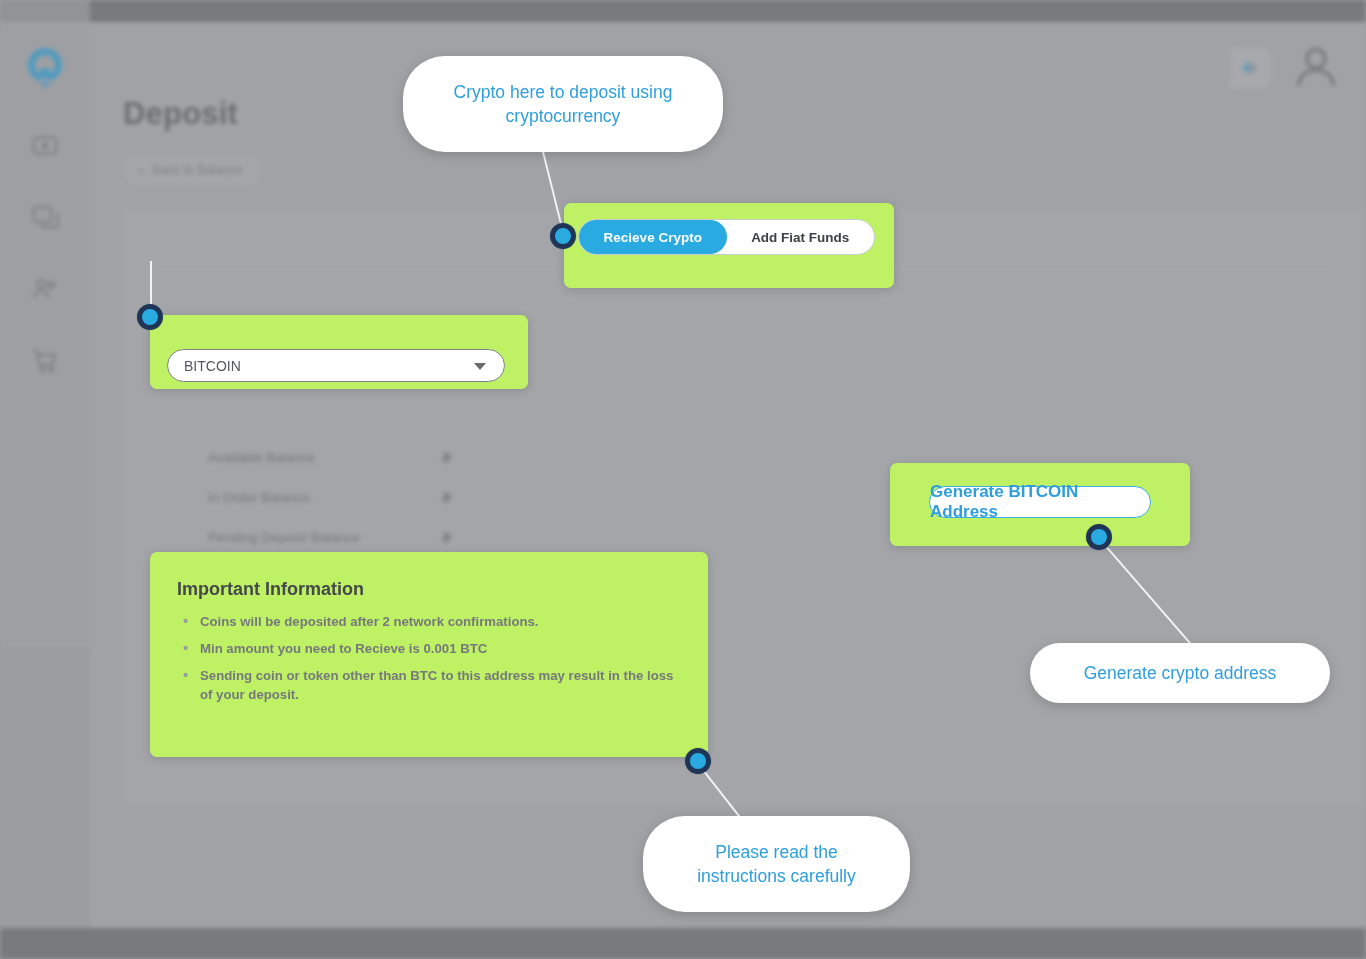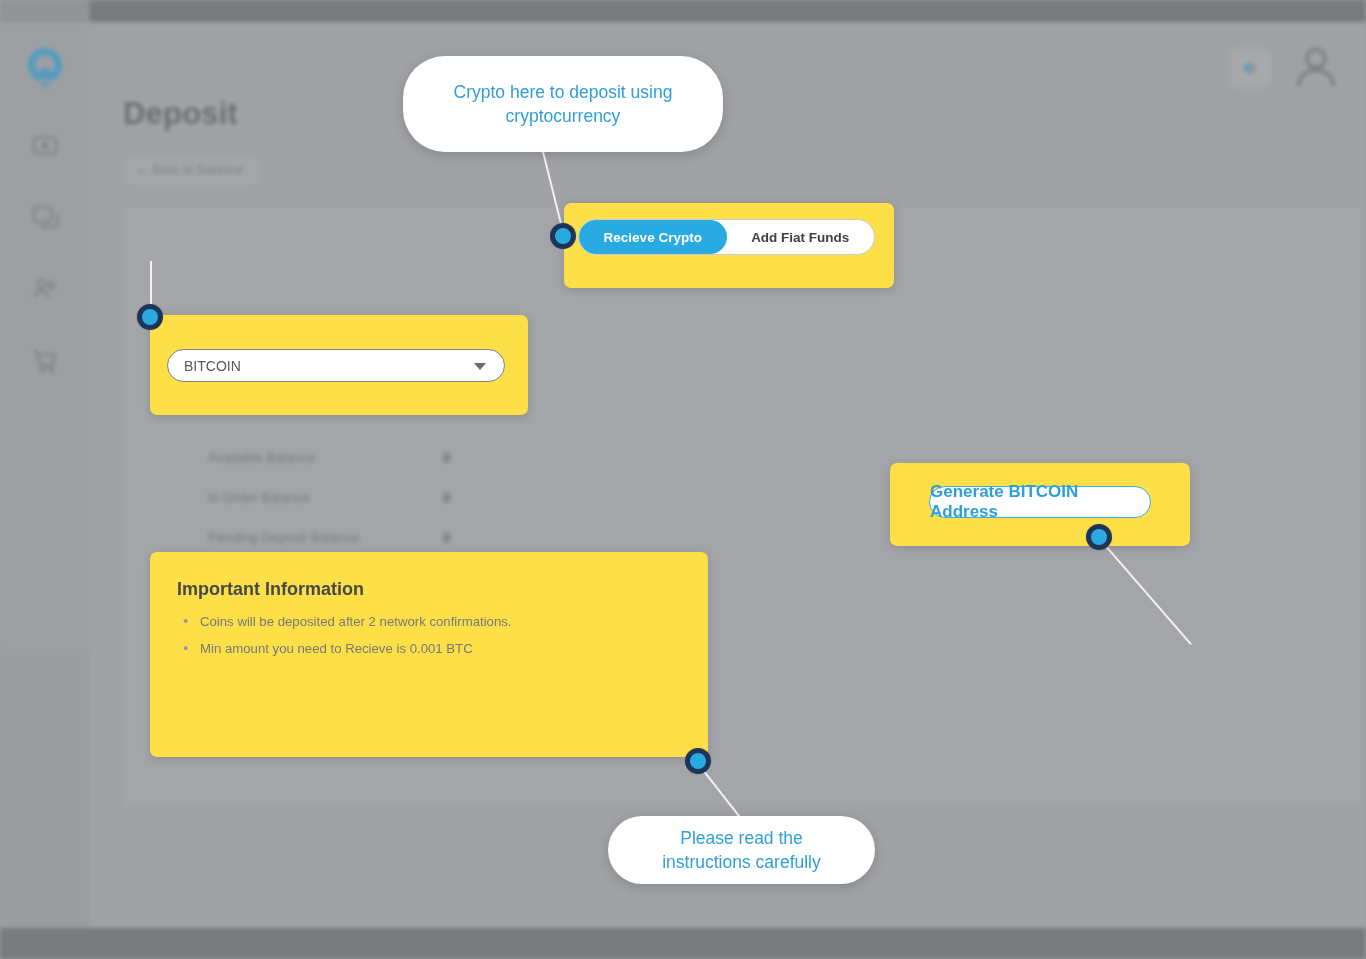--- a/index.html
+++ b/index.html
@@ -90,7 +90,7 @@
   .overlay { position: absolute; inset: 0; }
 
   .spot {
-    position: absolute; background: #fde047;
+    position: absolute; background: #bef264;
     border-radius: 7px; box-shadow: 0 2px 10px rgba(0,0,0,.14);
   }
 

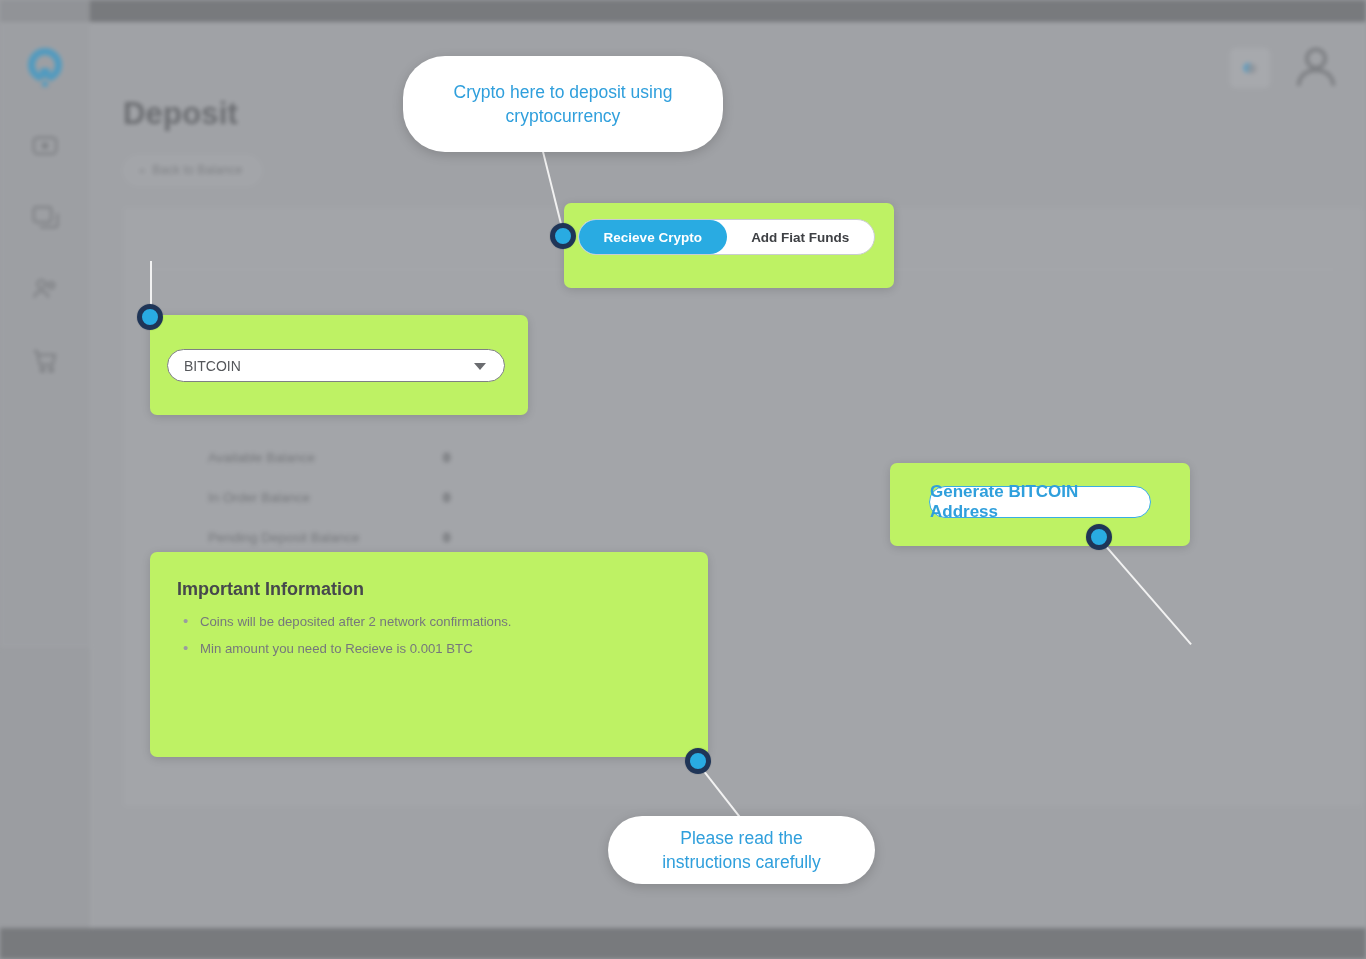--- a/index.html
+++ b/index.html
@@ -110,7 +110,7 @@
   .tab.inactive { color: #3e4044; font-weight: 700; }
 
   
-  #spot-select { left: 150px; top: 315px; width: 378px; height: 100px; }
+  #spot-select { left: 150px; top: 315px; width: 378px; height: 74px; }
   .crypto-select {
     position: absolute; left: 17px; top: 34px; width: 338px; height: 33px;
     border: 1px solid #7e8084; border-radius: 17px;

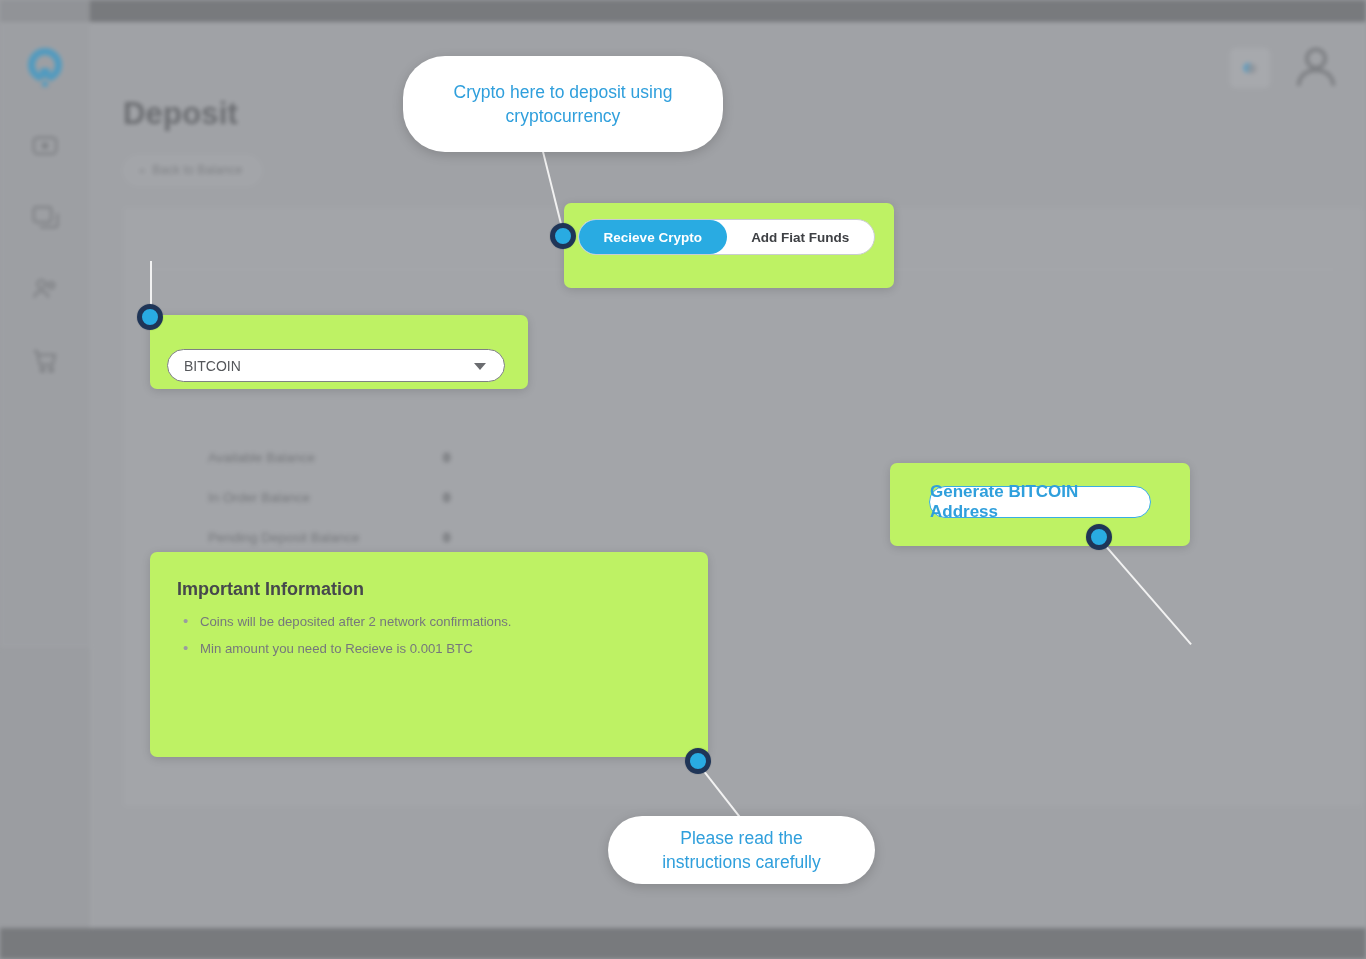--- a/index.html
+++ b/index.html
@@ -129,7 +129,7 @@
     position: absolute; left: 27px; top: 27px;
     font-size: 18px; font-weight: 700; color: #46484c;
   }
-  .info-list { position: absolute; left: 28px; top: 60px; width: 510px; }
+  .info-list { position: absolute; left: 28px; top: 60px; width: 510px; font-weight: bold; }
   .info-list li {
     list-style: none; position: relative; padding-left: 22px;
     font-size: 13.2px; line-height: 19px; color: #76787c; margin-bottom: 8px;

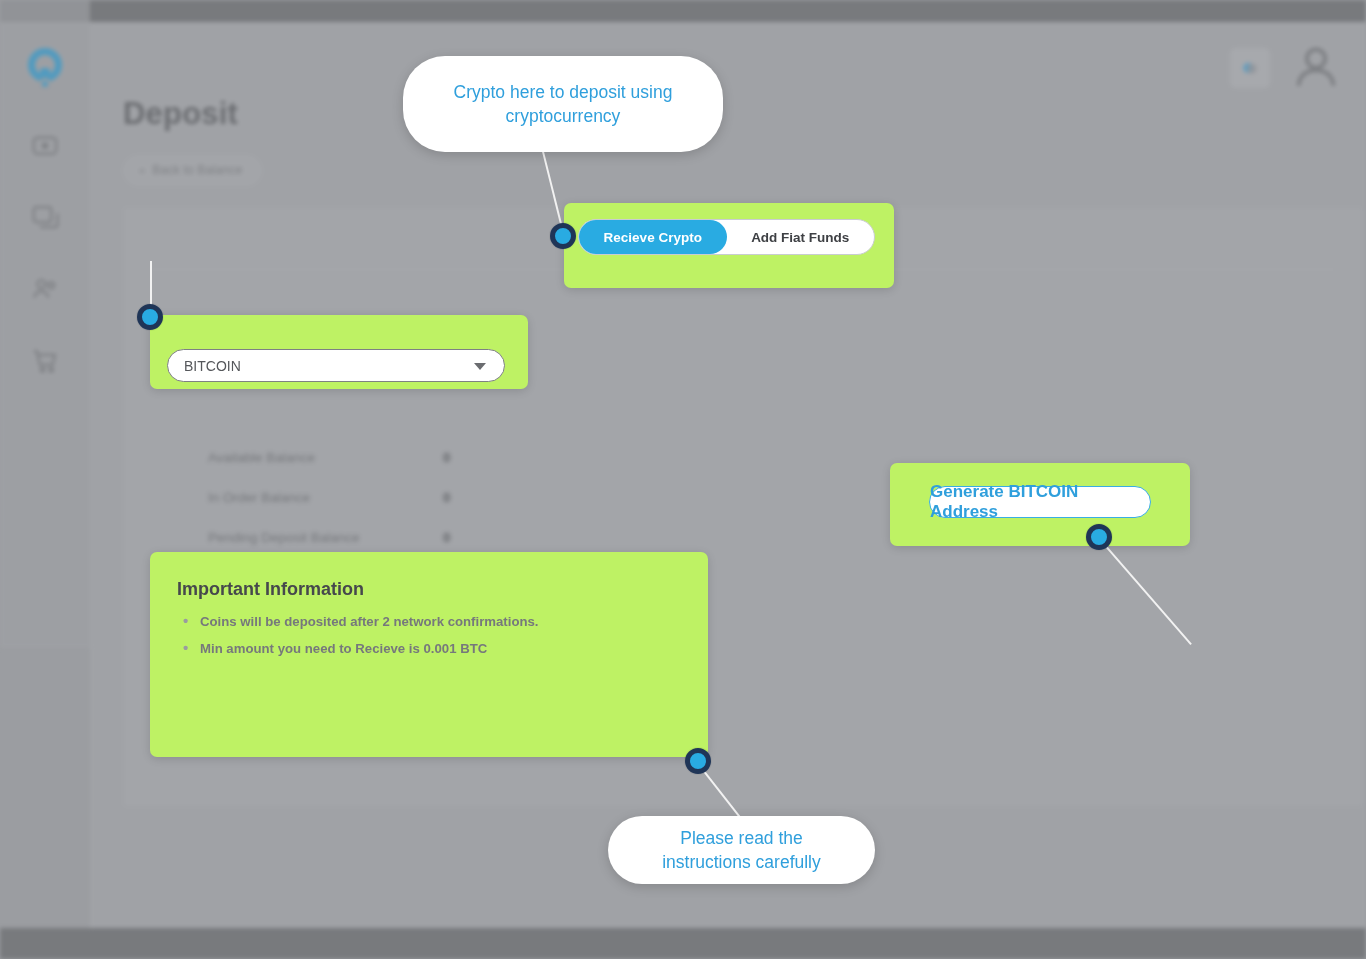--- a/index.html
+++ b/index.html
@@ -285,6 +285,7 @@
     <ul class="info-list">
       <li>Coins will be deposited after 2 network confirmations.</li>
       <li>Min amount you need to Recieve is 0.001 BTC</li>
+      <li>Sending coin or token other than BTC to this address may result in the loss of your deposit.</li>
     </ul>
   </div>
 

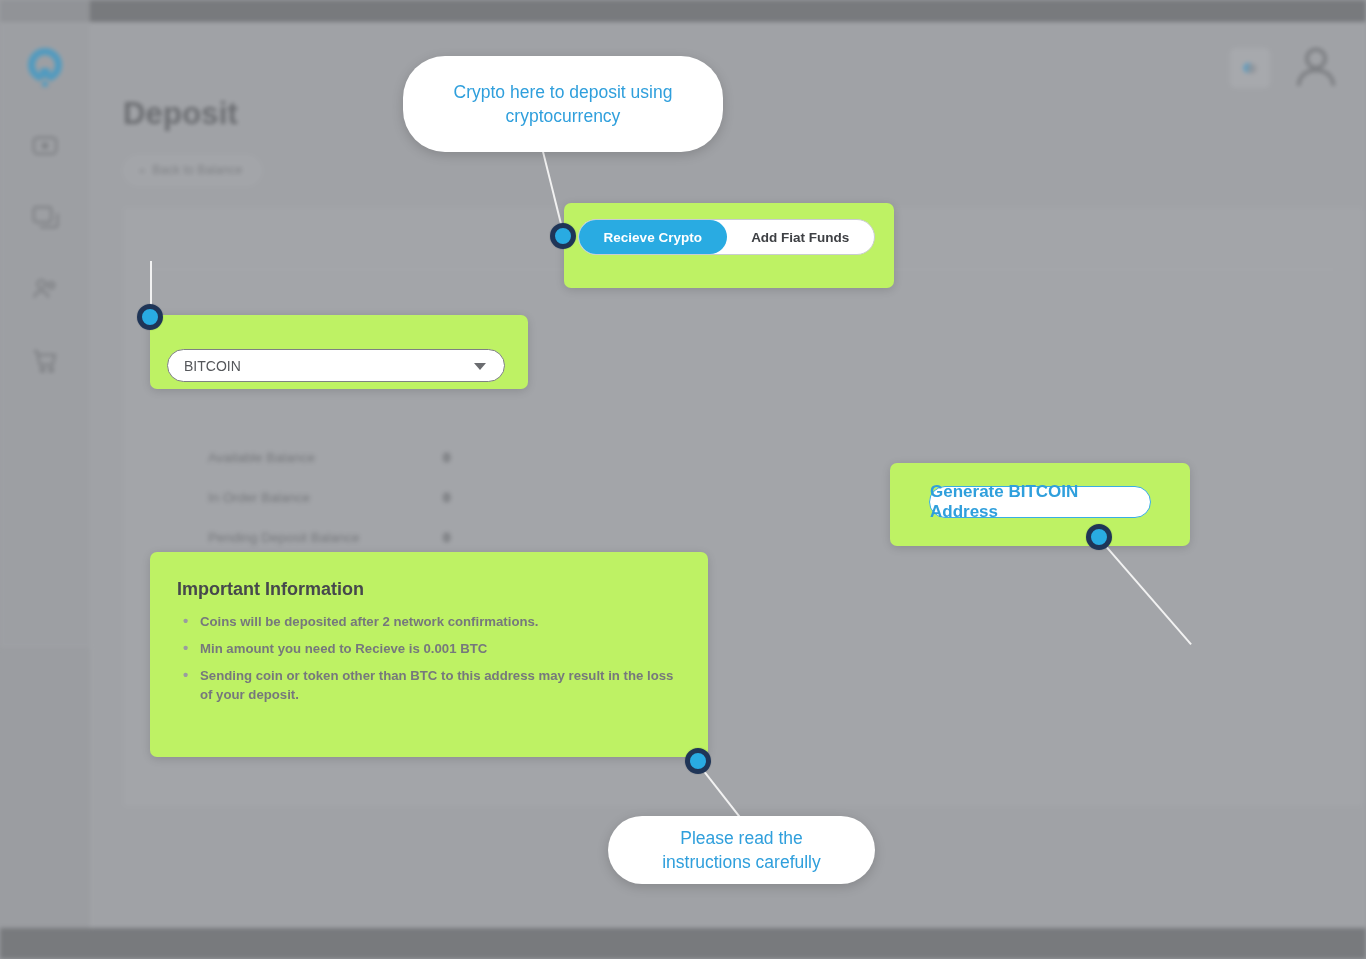--- a/index.html
+++ b/index.html
@@ -294,6 +294,7 @@
   </div>
 
   <div class="callout" id="callout-deposit">Crypto here to deposit using cryptocurrency</div>
+  <div class="callout" id="callout-generate">Generate crypto address</div>
   <div class="callout" id="callout-read">Please read the instructions carefully</div>
 
   <div class="dot" style="left:550px;top:223px;"></div>

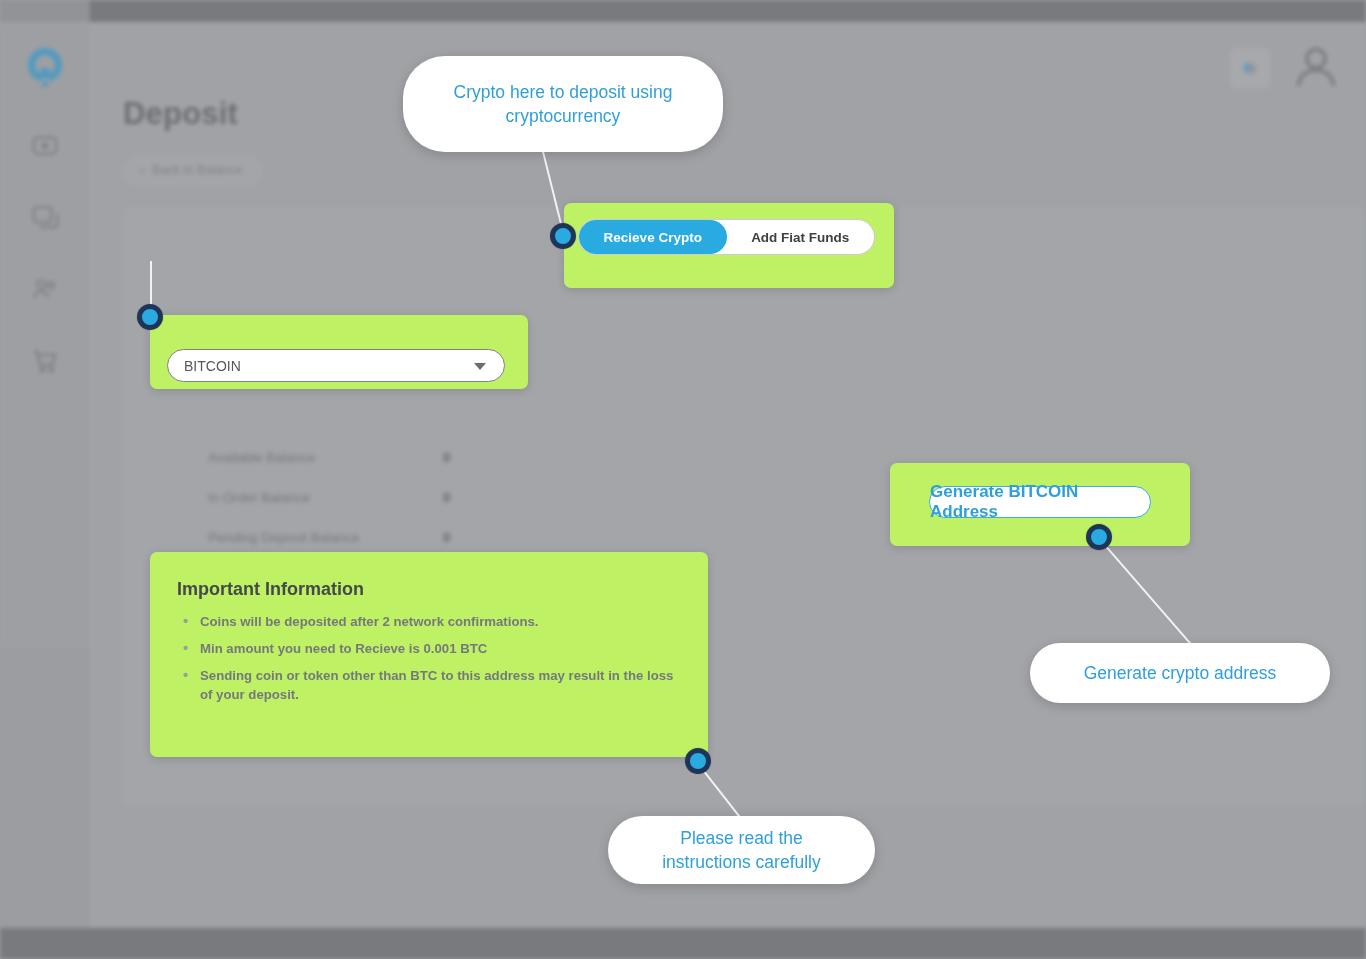--- a/index.html
+++ b/index.html
@@ -159,7 +159,7 @@
   #callout-deposit  { left: 403px; top: 56px;  width: 320px; height: 96px; }
   #callout-select   { left: 50px;  top: 192px; width: 243px; height: 75px; }
   #callout-generate { left: 1030px;top: 643px; width: 300px; height: 60px; }
-  #callout-read     { left: 608px; top: 816px; width: 267px; height: 68px; }
+  #callout-read     { left: 643px; top: 816px; width: 267px; height: 96px; }
 
   
   .connector { position: absolute; background: #f2f2f2; transform-origin: 0 0; height: 1.6px; }

